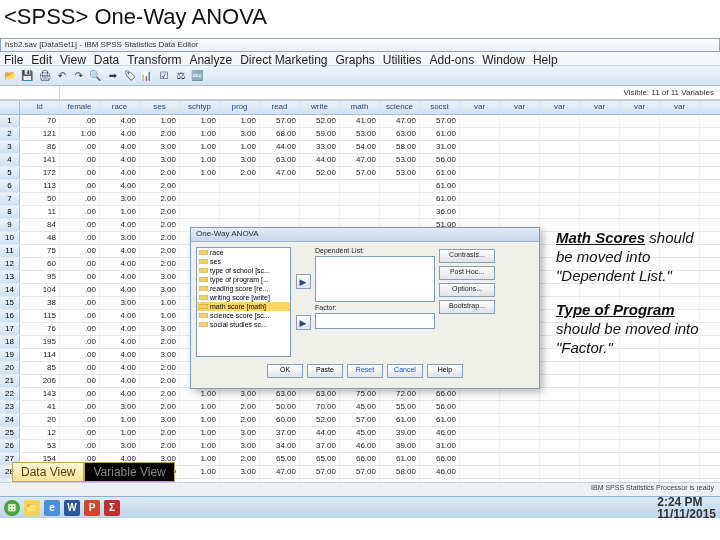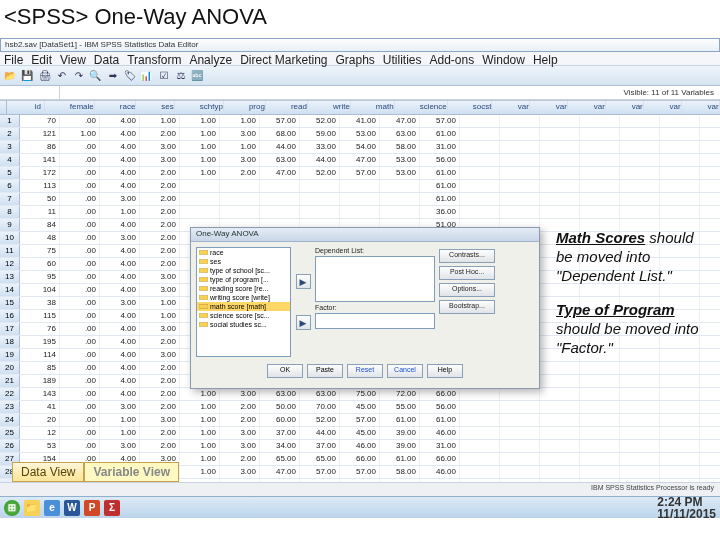--- a/index.html
+++ b/index.html
@@ -15,7 +15,7 @@
   .formula-bar .cell-addr { width: 60px; border-right: 1px solid #c8d4e2; }
   .vis-label { position: absolute; right: 6px; top: 50px; font-size: 8px; color: #333; }
   .sheet { position: relative; height: 400px; background: #fff; border-top: 1px solid #c0c8d4; }
-  .header-row { display: flex; height: 14px; background: linear-gradient(#eaf2fb,#cfe0f2); border-bottom: 1px solid #aabdd4; font-size: 8px; gap: 25px; }
+  .header-row { display: flex; height: 14px; background: linear-gradient(#eaf2fb,#cfe0f2); border-bottom: 1px solid #aabdd4; font-size: 8px; }
   .rownum-col { width: 20px; text-align: center; border-right: 1px solid #aabdd4; background: linear-gradient(#eaf2fb,#cfe0f2); }
   .col-h { width: 40px; text-align: center; border-right: 1px solid #d6e0ec; color: #2a4a78; font-weight: 400; padding-top: 1px; }
   .data-rows { position: relative; }

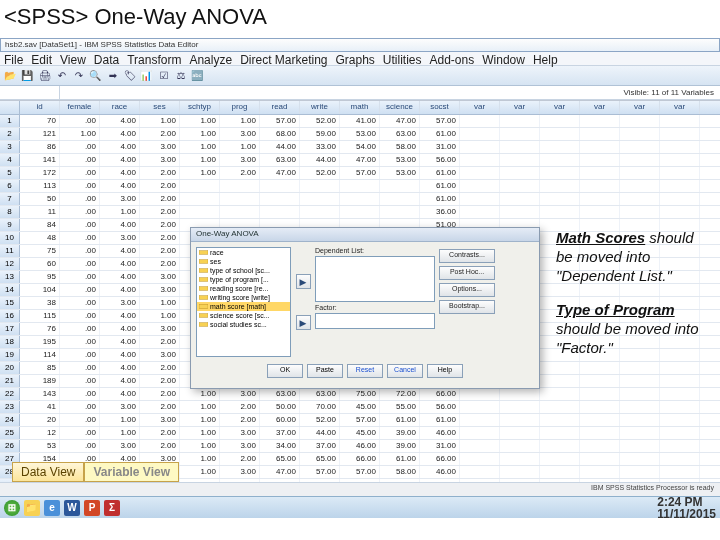--- a/index.html
+++ b/index.html
@@ -516,7 +516,7 @@
         </div>
         <div class="data-row">
           <div class="rownum-col">21</div>
-          <div class="cell">189</div>
+          <div class="cell">206</div>
           <div class="cell">.00</div>
           <div class="cell">4.00</div>
           <div class="cell">2.00</div>

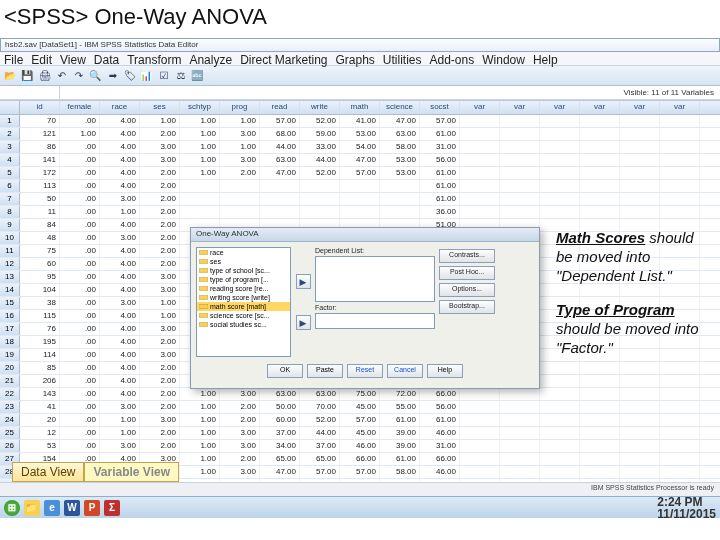--- a/index.html
+++ b/index.html
@@ -45,7 +45,7 @@
   .annot b { font-style: italic; }
   .bottom-tabs { position: absolute; bottom: 36px; left: 12px; display: flex; font-size: 12px; border-radius: 6px; }
   .tab { padding: 2px 8px; border: 1px solid #c6a24a; background: linear-gradient(#fff6d9,#fce59a); color: #5a4200; }
-  .tab.inactive { background: #fef9c3; color: #888; font-weight: bold; }
+  .tab.inactive { background: #000000; color: #888; }
   .statusbar { position: absolute; bottom: 22px; left: 0; right: 0; height: 14px; background: #eef0f3; border-top: 1px solid #c8d4e2; font-size: 7px; color: #444; text-align: right; padding: 1px 6px; }
   .taskbar { position: absolute; bottom: 0; left: 0; right: 0; height: 22px; background: linear-gradient(#dceaf6,#bcd4ea); border-top: 1px solid #8fb0cc; display: flex; align-items: center; padding: 0 4px; justify-content: space-between; }
   .task-left { display: flex; gap: 4px; align-items: center; }

